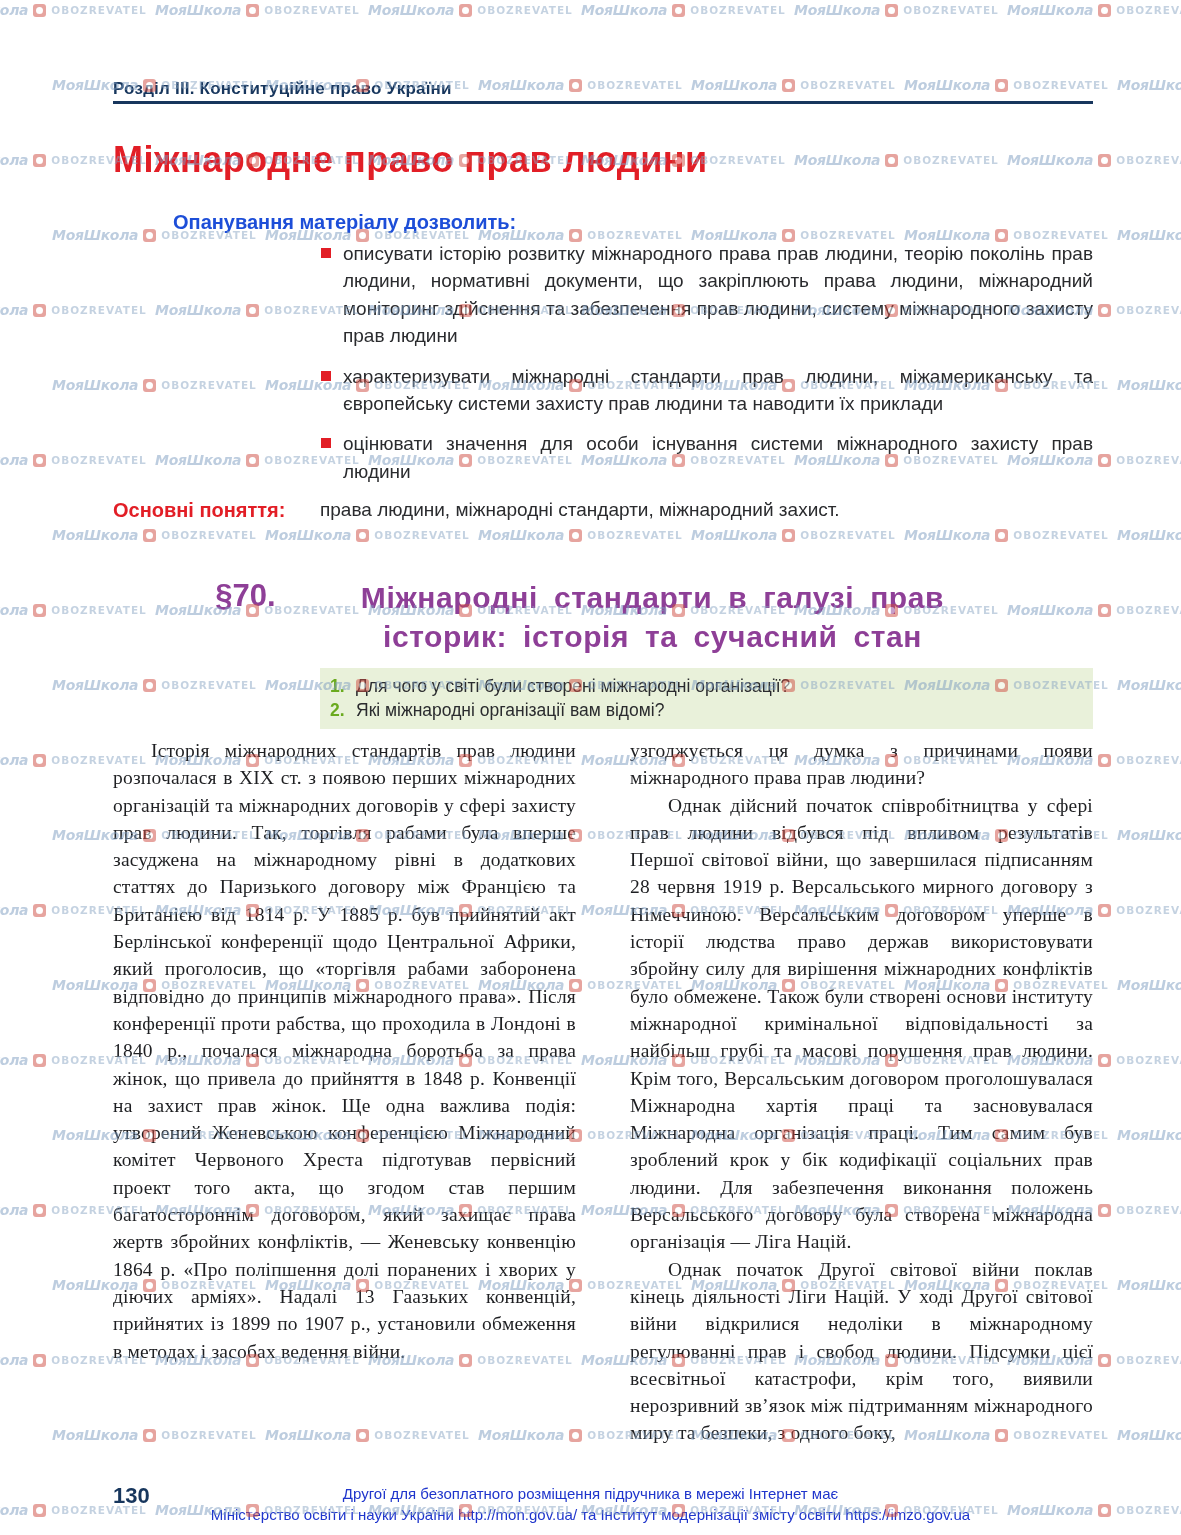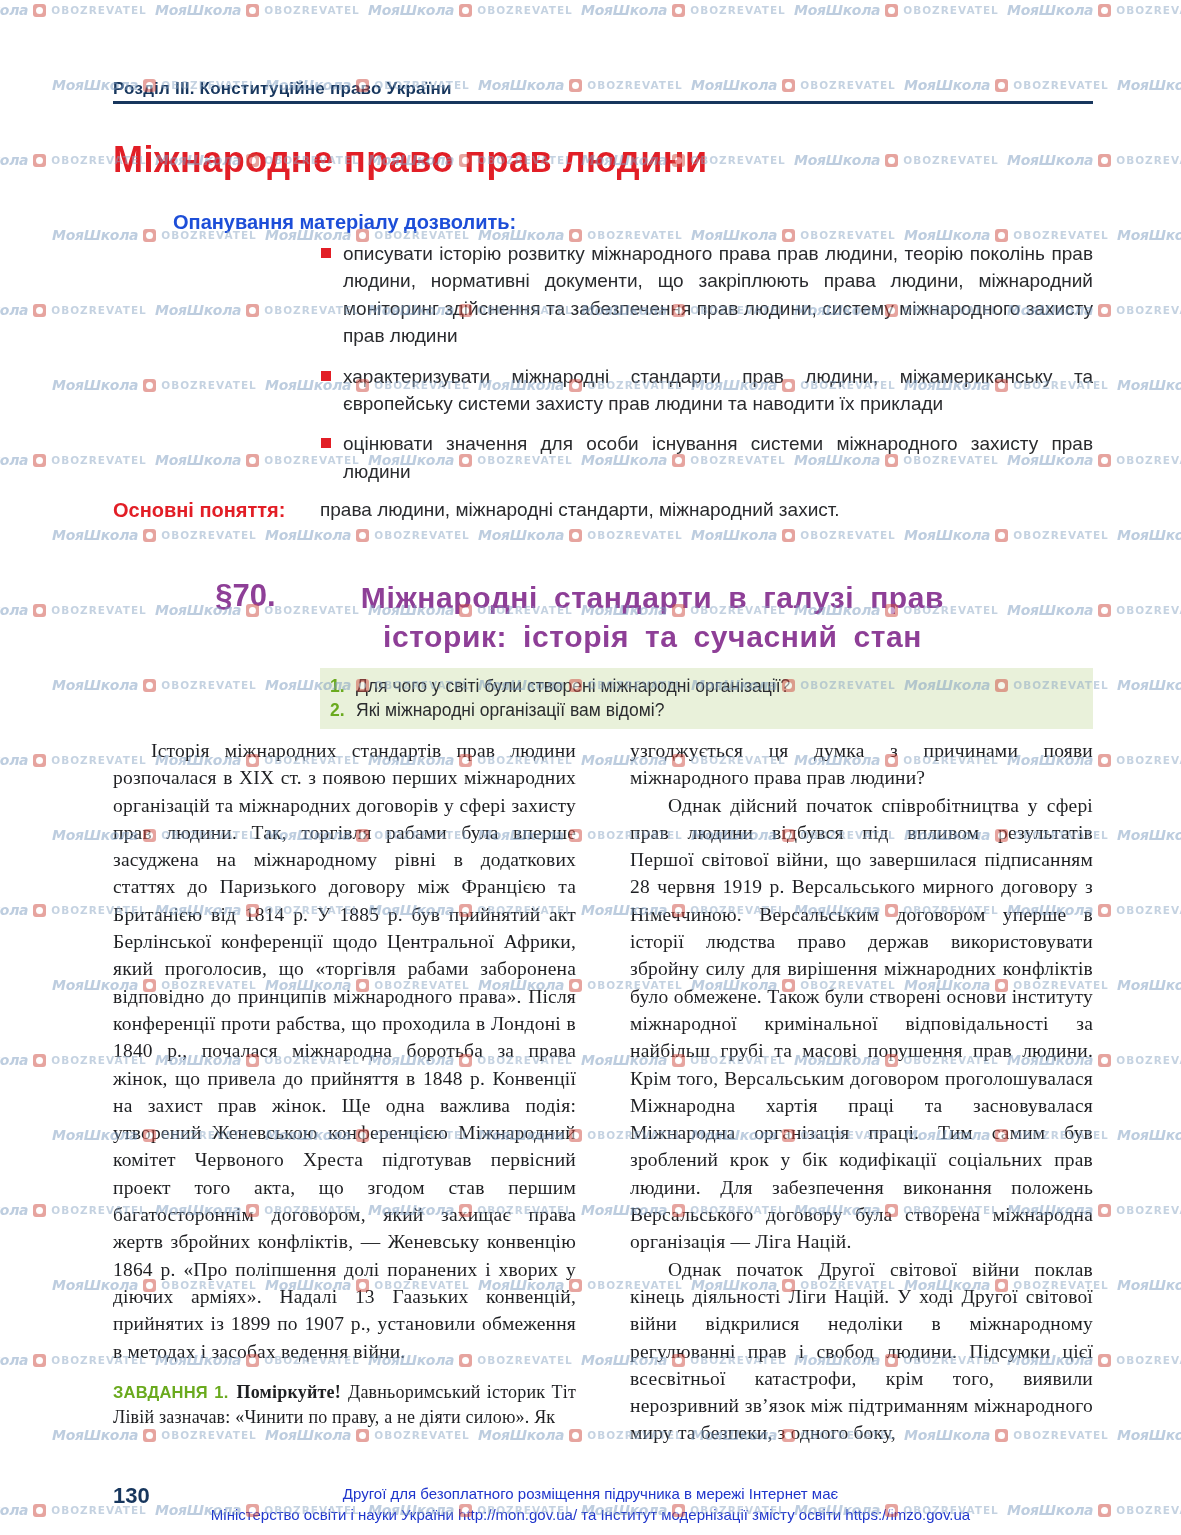--- a/index.html
+++ b/index.html
@@ -124,9 +124,6 @@
       <div id="left-paras">
           <p class="body-para indent">Історія міжнародних стандартів прав людини розпочалася в XIX ст. з появою перших міжнародних організацій та міжнародних договорів у сфері захисту прав людини. Так, торгівля рабами була вперше засуджена на міжнародному рівні в додаткових статтях до Паризького договору між Францією та Британією від 1814 р. У 1885 р. був прийнятий акт Берлінської конференції щодо Центральної Африки, який проголосив, що «торгівля рабами заборонена відповідно до принципів міжнародного права». Після конференції проти рабства, що проходила в Лондоні в 1840 р., почалася міжнародна боротьба за права жінок, що привела до прийняття в 1848 р. Конвенції на захист прав жінок. Ще одна важлива подія: утворений Женевською конференцією Міжнародний комітет Червоного Хреста підготував первісний проект того акта, що згодом став першим багатостороннім договором, який захищає права жертв збройних конфліктів, — Женевську конвенцію 1864 р. «Про поліпшення долі поранених і хворих у діючих арміях». Надалі 13 Гаазьких конвенцій, прийнятих із 1899 по 1907 р., установили обмеження в методах і засобах ведення війни.</p>
         </div>
-      <p class="task">
-        <span class="task-label">ЗАВДАННЯ 1.</span><span class="task-em">Поміркуйте!</span><span>Давньоримський історик Тіт Лівій зазначав: «Чинити по праву, а не діяти силою». Як</span>
-      </p>
     </div>
     <div class="col">
       <div id="right-paras">

